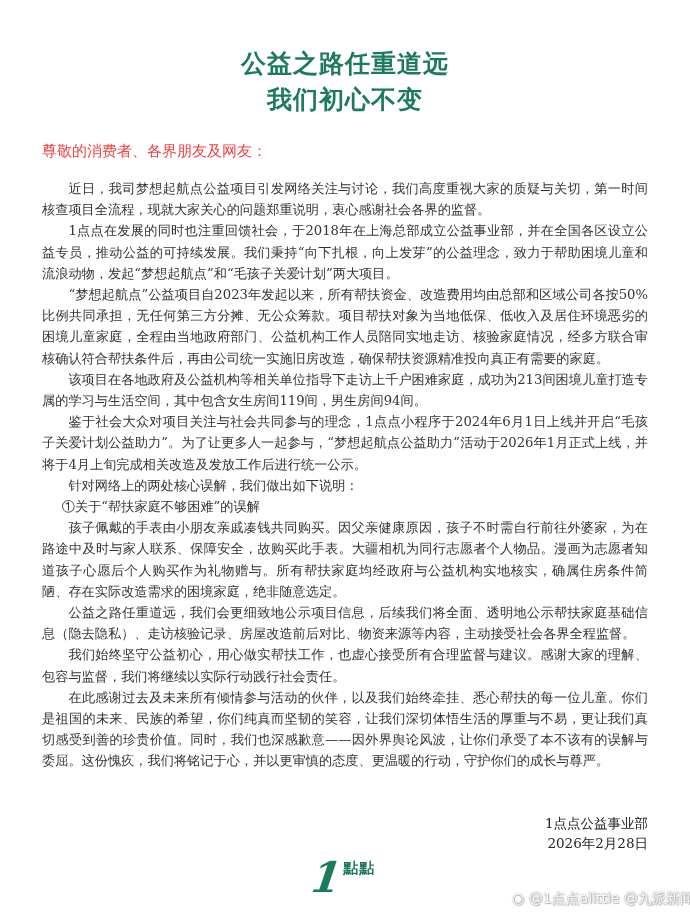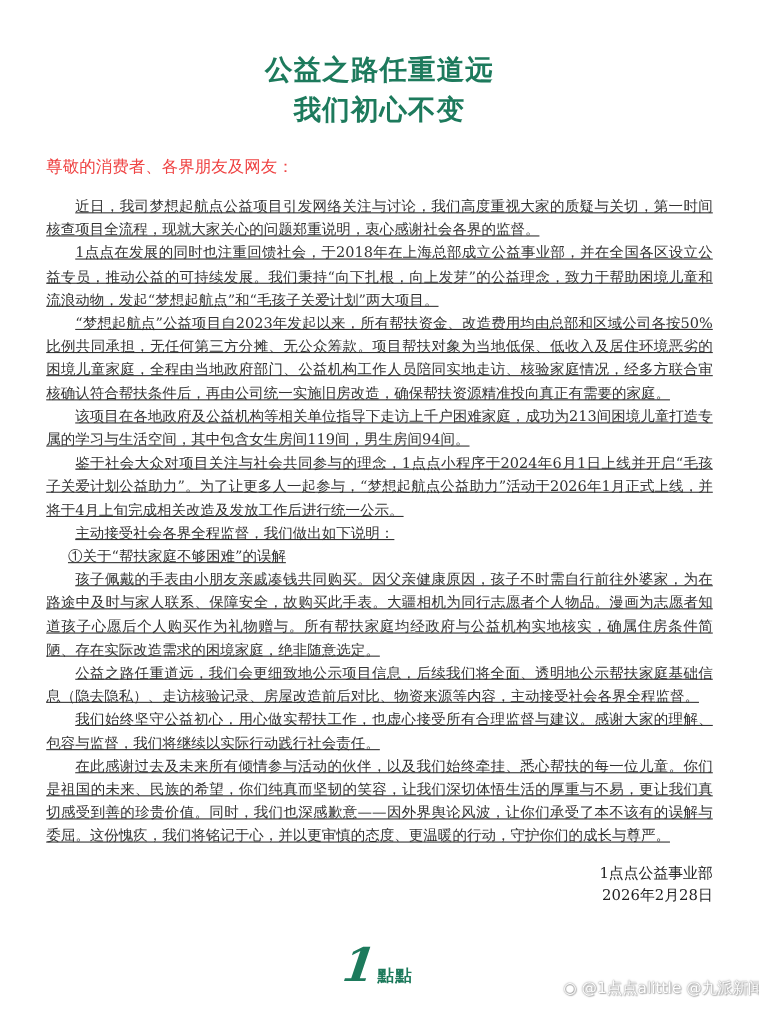--- a/index.html
+++ b/index.html
@@ -7,7 +7,7 @@
   .title { position: absolute; left: 0; width: 690px; top: 46px; text-align: center; color: #1d7a5c; font-family: "DejaVu Sans", "Liberation Sans", sans-serif; font-weight: bold; font-size: 25px; line-height: 36px; letter-spacing: 1px; }
   .greeting { position: absolute; left: 42px; top: 140px; font-size: 15px; line-height: 22px; color: #ef4444; }
   .body { position: absolute; left: 42px; top: 178px; width: 606px; font-size: 13.2px; line-height: 21.2px; color: #333; text-align: justify; }
-  .body p { margin: 0; text-indent: 2em; text-decoration: underline; }
+  .body p { margin: 0; text-indent: 2em; }
   .body p.sub { text-indent: 1.5em; }
   .signature { position: absolute; right: 42px; top: 784px; text-align: right; font-size: 13.5px; line-height: 20px; color: #222; }
   .logo { position: absolute; left: 312px; top: 858px; display: flex; align-items: flex-end; }

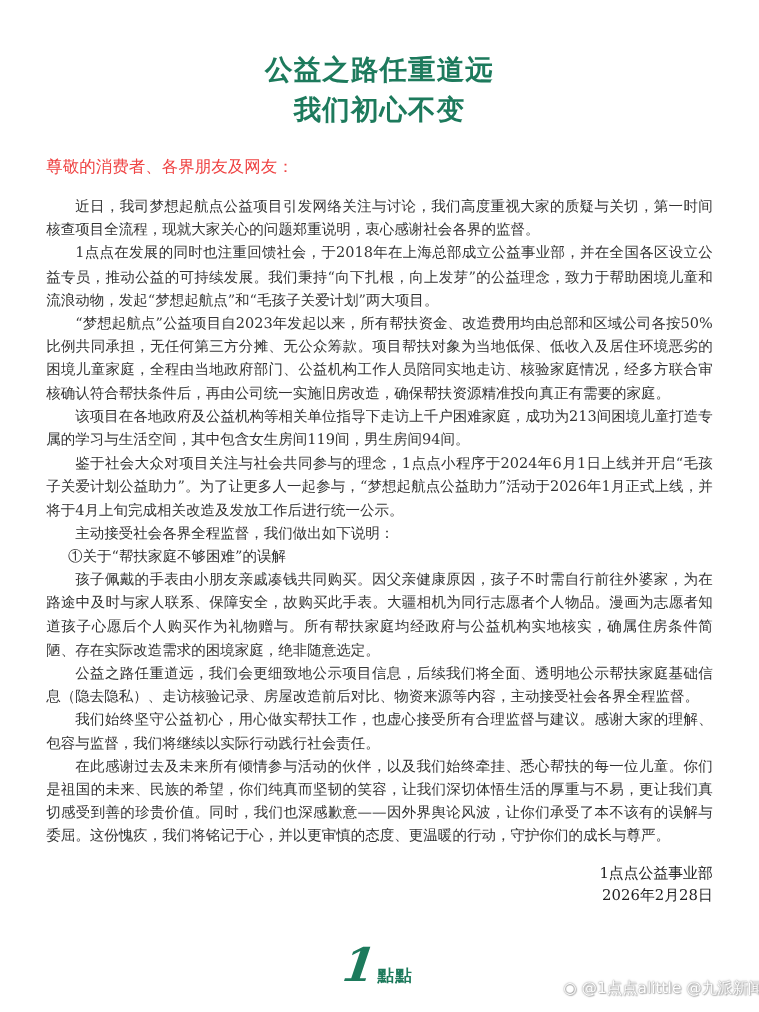--- a/index.html
+++ b/index.html
@@ -31,7 +31,7 @@
   <p>“梦想起航点”公益项目自2023年发起以来，所有帮扶资金、改造费用均由总部和区域公司各按50%比例共同承担，无任何第三方分摊、无公众筹款。项目帮扶对象为当地低保、低收入及居住环境恶劣的困境儿童家庭，全程由当地政府部门、公益机构工作人员陪同实地走访、核验家庭情况，经多方联合审核确认符合帮扶条件后，再由公司统一实施旧房改造，确保帮扶资源精准投向真正有需要的家庭。</p>
   <p>该项目在各地政府及公益机构等相关单位指导下走访上千户困难家庭，成功为213间困境儿童打造专属的学习与生活空间，其中包含女生房间119间，男生房间94间。</p>
   <p>鉴于社会大众对项目关注与社会共同参与的理念，1点点小程序于2024年6月1日上线并开启“毛孩子关爱计划公益助力”。为了让更多人一起参与，“梦想起航点公益助力”活动于2026年1月正式上线，并将于4月上旬完成相关改造及发放工作后进行统一公示。</p>
-  <p>主动接受社会各界全程监督，我们做出如下说明：</p>
+  <p>针对网络上的两处核心误解，我们做出如下说明：</p>
   <p class="sub">①关于“帮扶家庭不够困难”的误解</p>
   <p>孩子佩戴的手表由小朋友亲戚凑钱共同购买。因父亲健康原因，孩子不时需自行前往外婆家，为在路途中及时与家人联系、保障安全，故购买此手表。大疆相机为同行志愿者个人物品。漫画为志愿者知道孩子心愿后个人购买作为礼物赠与。所有帮扶家庭均经政府与公益机构实地核实，确属住房条件简陋、存在实际改造需求的困境家庭，绝非随意选定。</p>
   <p>公益之路任重道远，我们会更细致地公示项目信息，后续我们将全面、透明地公示帮扶家庭基础信息（隐去隐私）、走访核验记录、房屋改造前后对比、物资来源等内容，主动接受社会各界全程监督。</p>

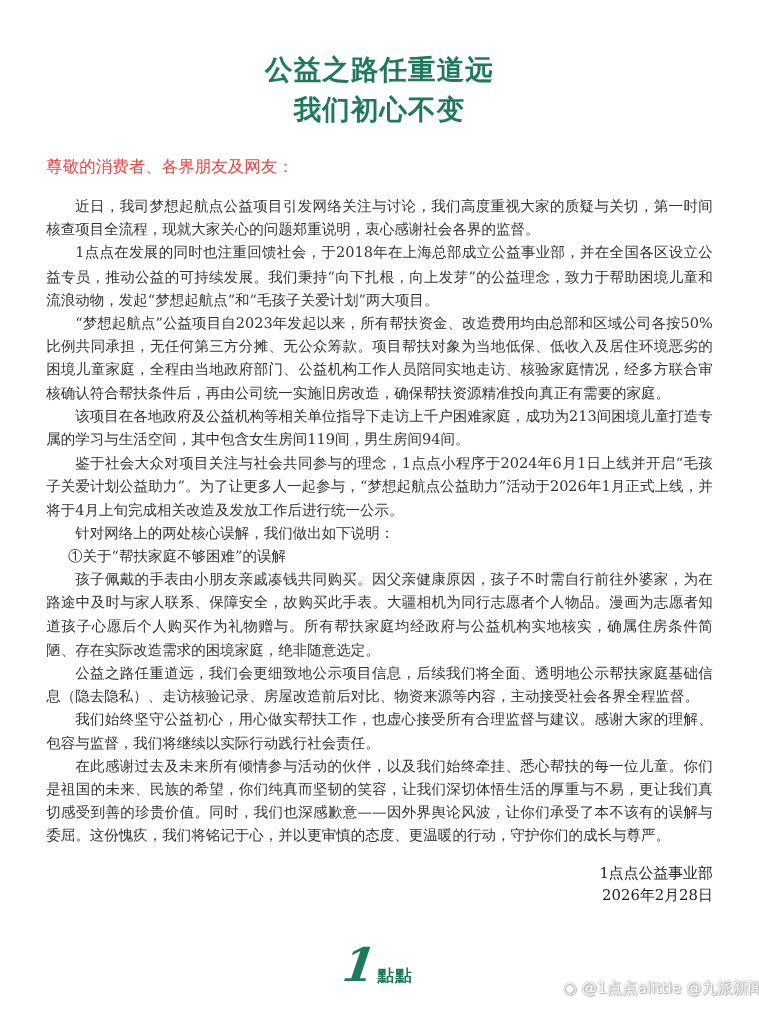--- a/index.html
+++ b/index.html
@@ -9,7 +9,7 @@
   .body { position: absolute; left: 42px; top: 178px; width: 606px; font-size: 13.2px; line-height: 21.2px; color: #333; text-align: justify; }
   .body p { margin: 0; text-indent: 2em; }
   .body p.sub { text-indent: 1.5em; }
-  .signature { position: absolute; right: 42px; top: 784px; text-align: right; font-size: 13.5px; line-height: 20px; color: #222; }
+  .signature { position: absolute; right: 42px; top: 813px; text-align: right; font-size: 13.5px; line-height: 20px; color: #222; }
   .logo { position: absolute; left: 312px; top: 858px; display: flex; align-items: flex-end; }
   .logo-one { font-family: "DejaVu Serif", serif; font-style: italic; font-weight: bold; font-size: 42px; line-height: 40px; color: #1d7a5c; transform: skewX(-8deg); }
   .logo-text { font-family: "DejaVu Sans", sans-serif; font-size: 15px; font-weight: bold; color: #1d7a5c; margin-left: 2px; margin-bottom: 1px; letter-spacing: 1px; }

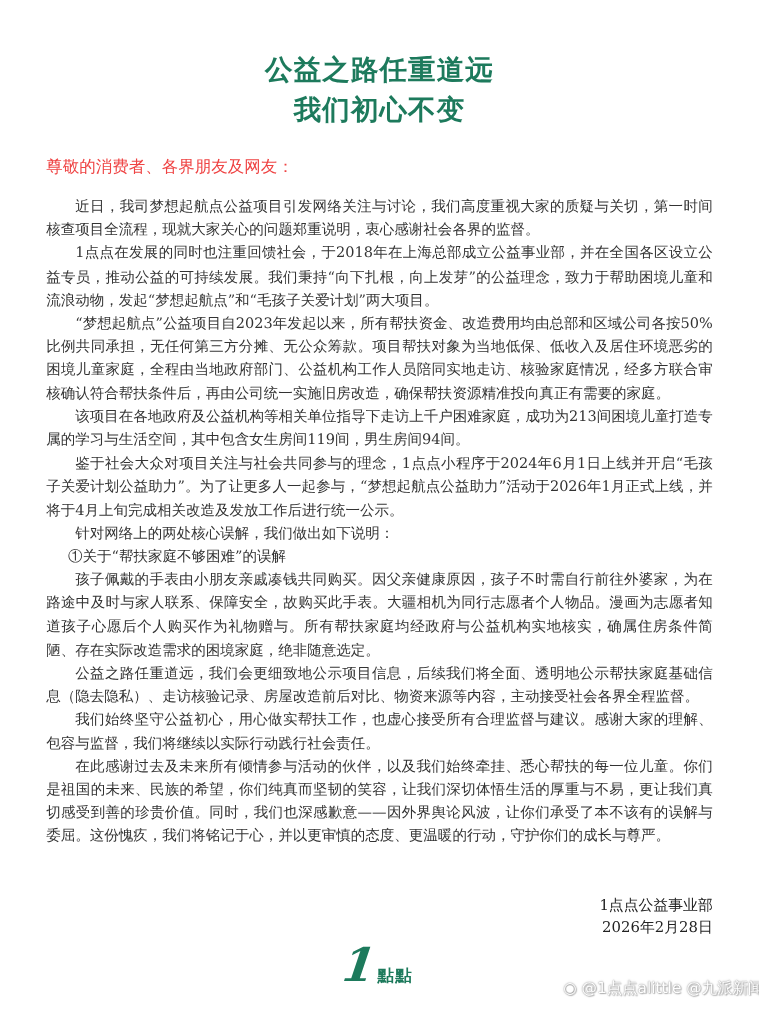--- a/index.html
+++ b/index.html
@@ -12,7 +12,7 @@
   .signature { position: absolute; right: 42px; top: 813px; text-align: right; font-size: 13.5px; line-height: 20px; color: #222; }
   .logo { position: absolute; left: 312px; top: 858px; display: flex; align-items: flex-end; }
   .logo-one { font-family: "DejaVu Serif", serif; font-style: italic; font-weight: bold; font-size: 42px; line-height: 40px; color: #1d7a5c; transform: skewX(-8deg); }
-  .logo-text { font-family: "DejaVu Sans", sans-serif; font-size: 15px; font-weight: bold; color: #1d7a5c; margin-left: 2px; margin-bottom: 1px; letter-spacing: 1px; }
+  .logo-text { font-family: "DejaVu Sans", sans-serif; font-size: 15px; font-weight: bold; color: #1d7a5c; margin-left: 2px; margin-bottom: 20px; letter-spacing: 1px; }
   .watermark { position: absolute; left: 512px; top: 890px; font-family: "DejaVu Sans", "Liberation Sans", sans-serif; font-size: 14px; color: #ffffff; text-shadow: 0 0 1px #999, 0 0 2px #aaa, 1px 1px 1px #bbb; white-space: nowrap; }
 </style>
 </head>

